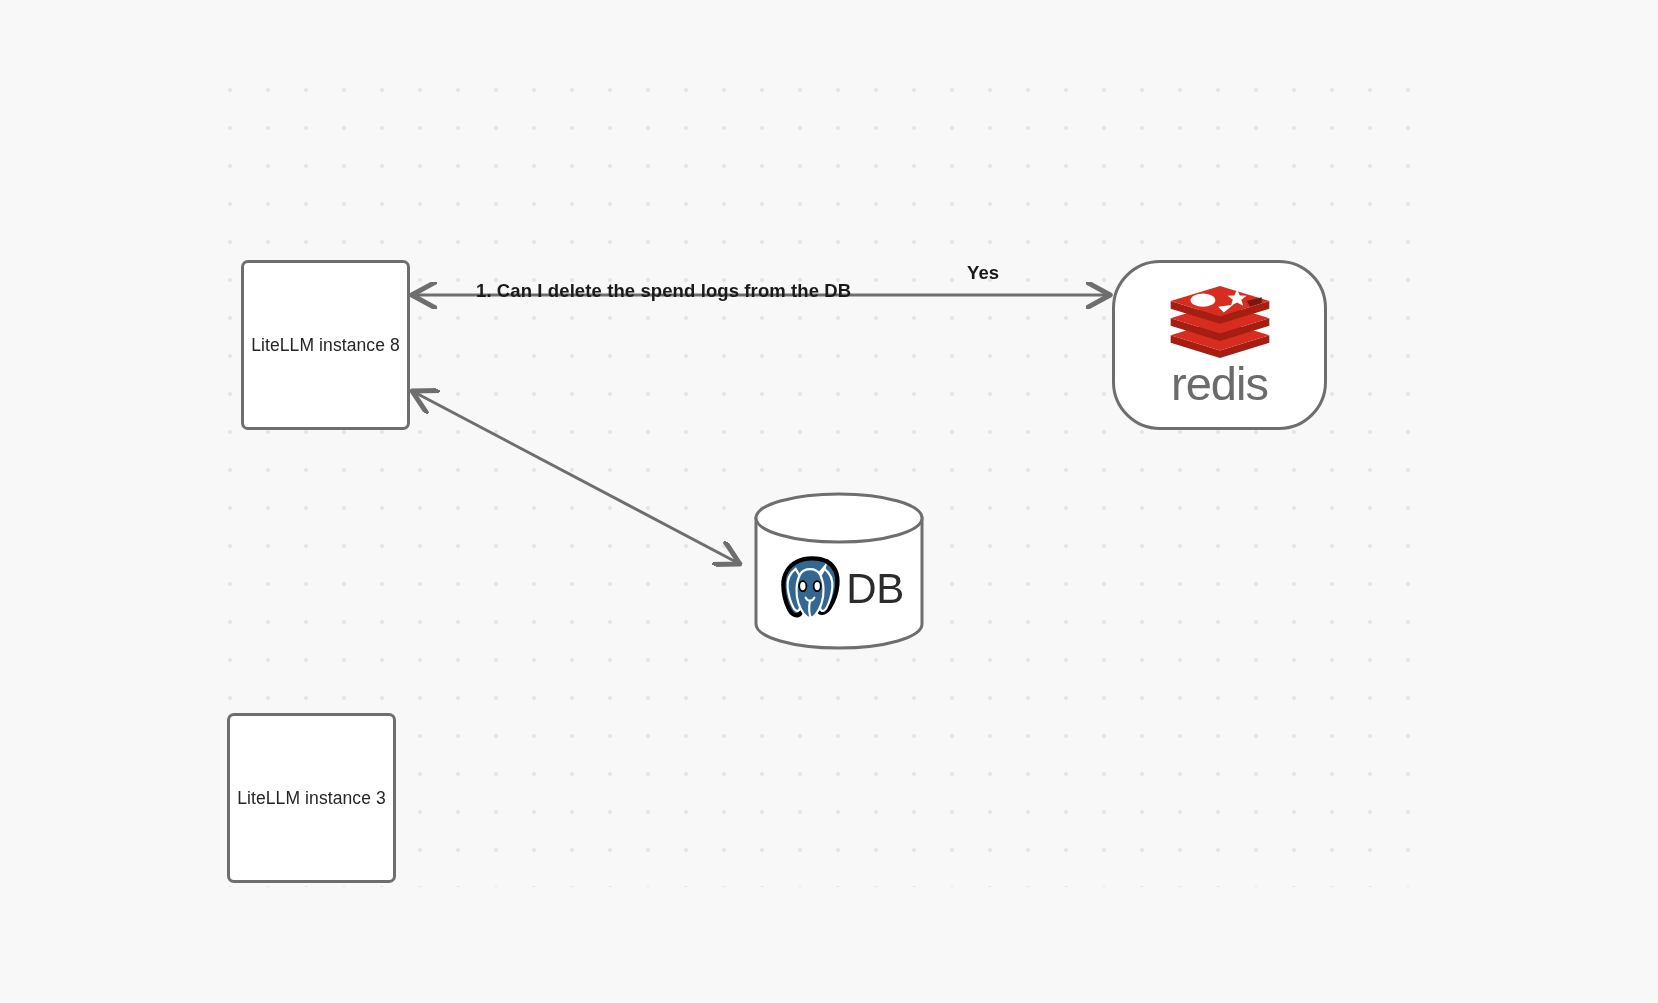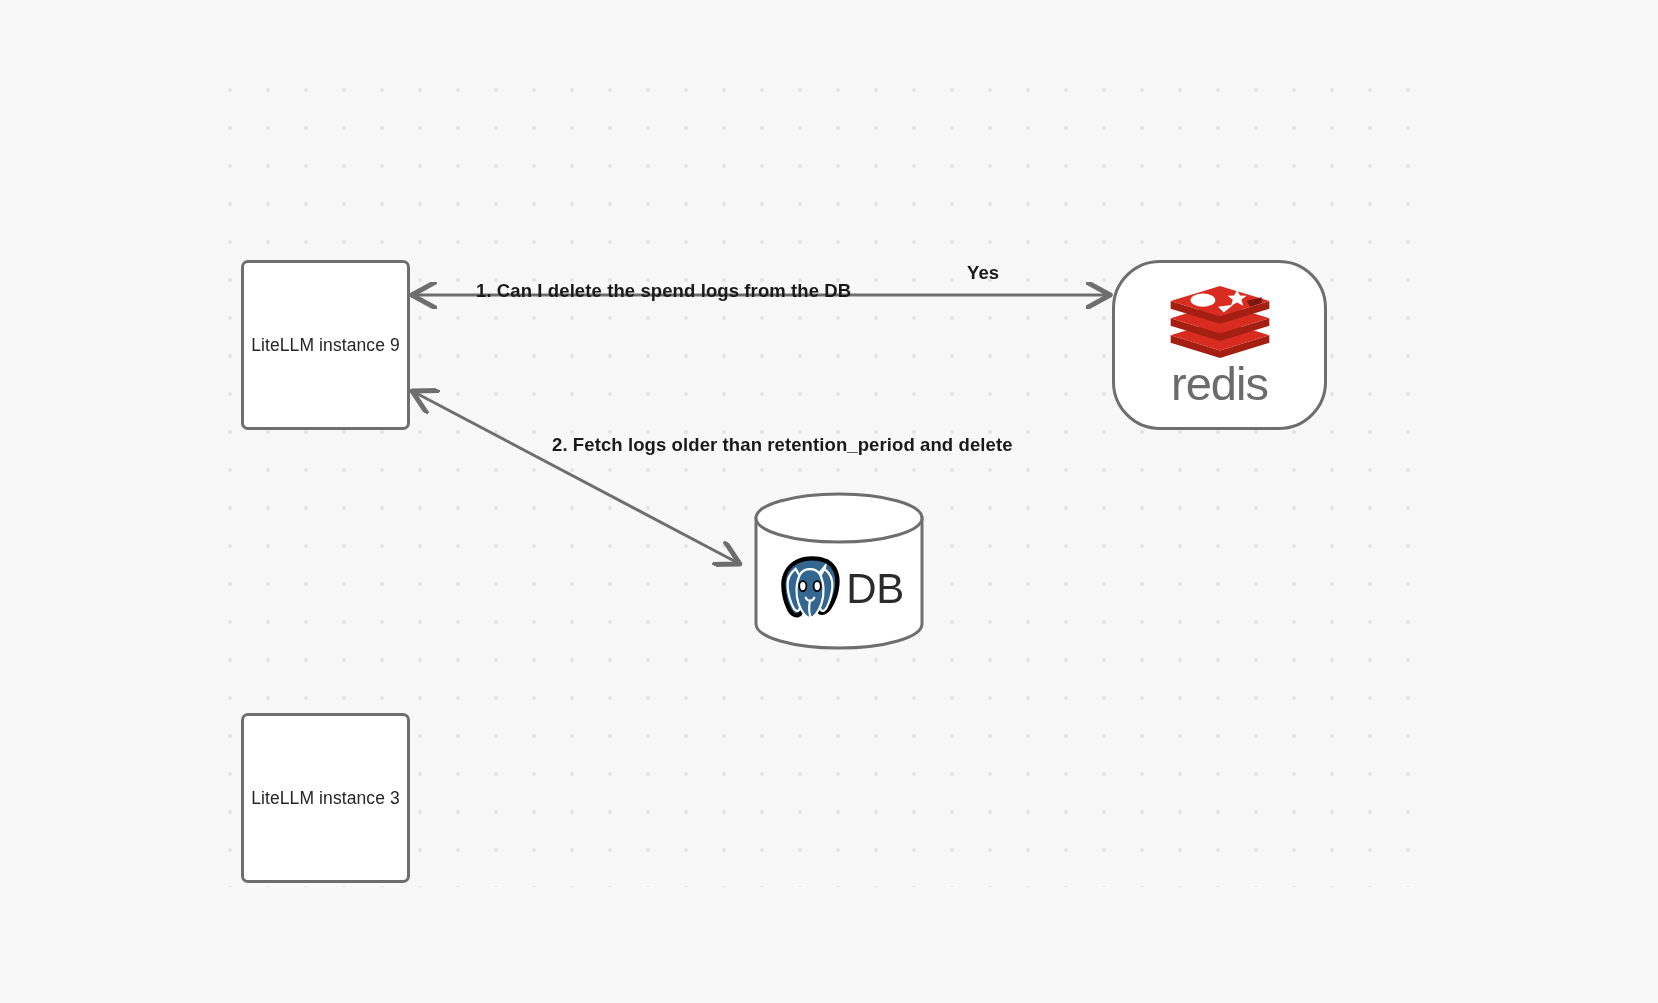--- a/index.html
+++ b/index.html
@@ -144,7 +144,7 @@
   </svg>
 
   <div class="node-box" id="node-litellm-1">
-    <span class="node-label">LiteLLM instance 9</span>
+    <span class="node-label">LiteLLM instance 8</span>
   </div>
 
 

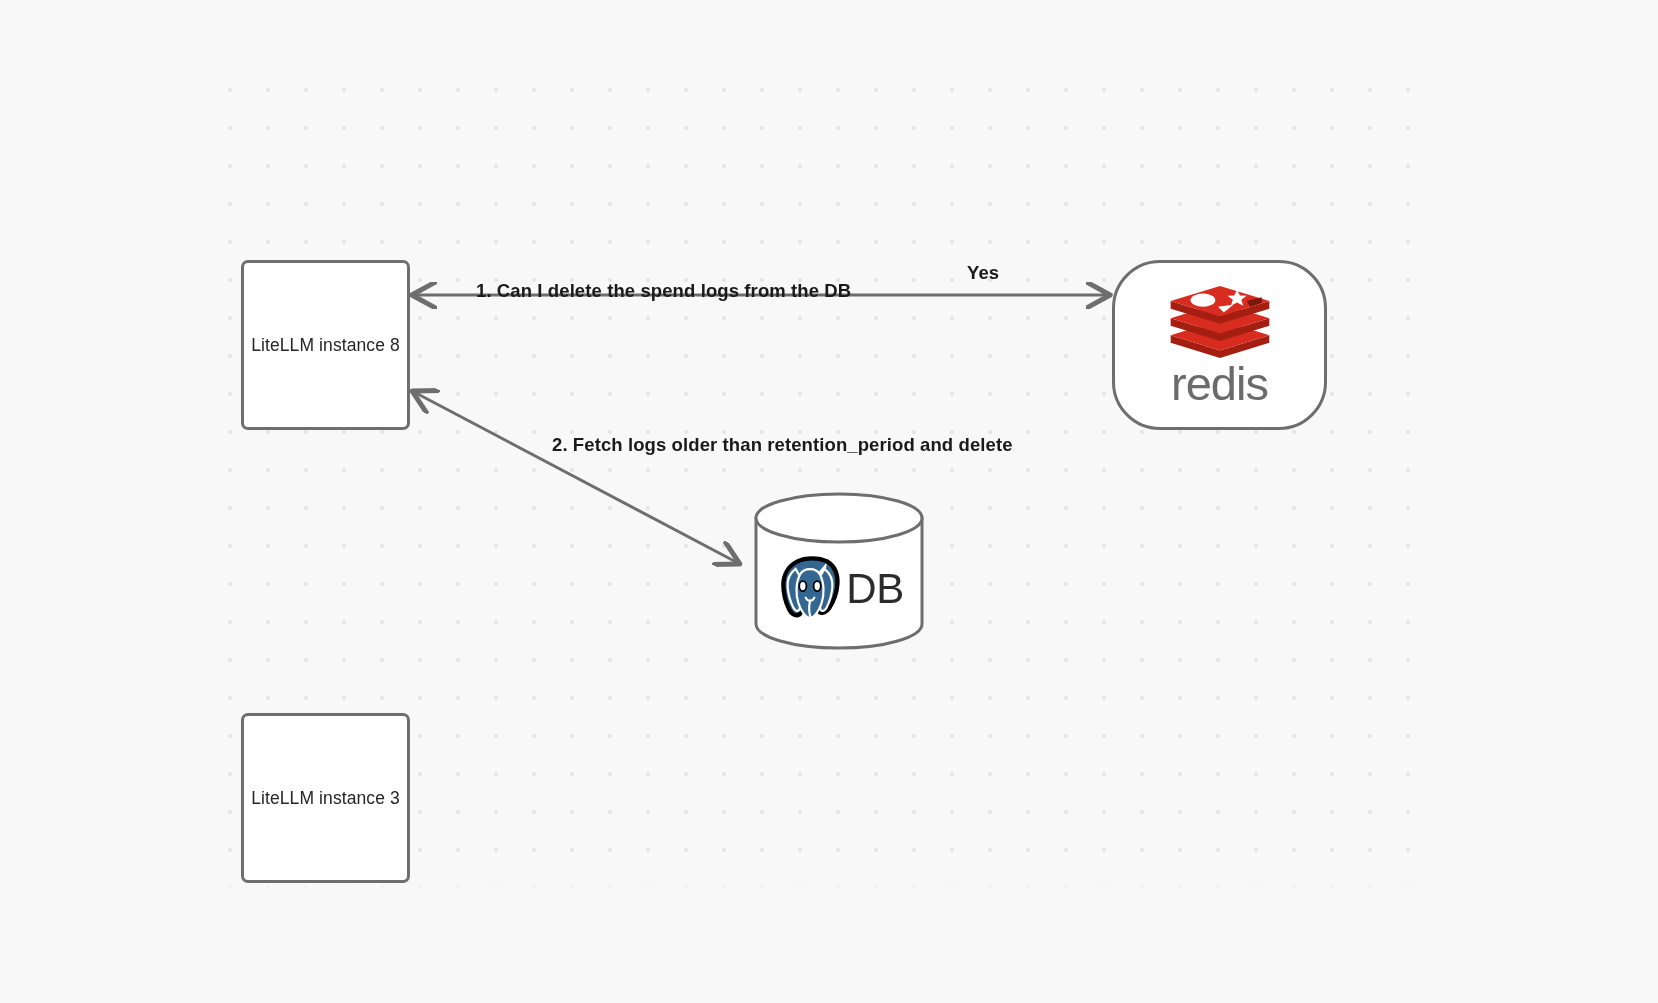--- a/index.html
+++ b/index.html
@@ -212,7 +212,6 @@
 
   <div class="edge-label" id="label-yes">Yes</div>
 
-  <div class="edge-label" id="label-step-2">2.  Fetch logs older than retention_period and delete</div>
 
 </div>
 

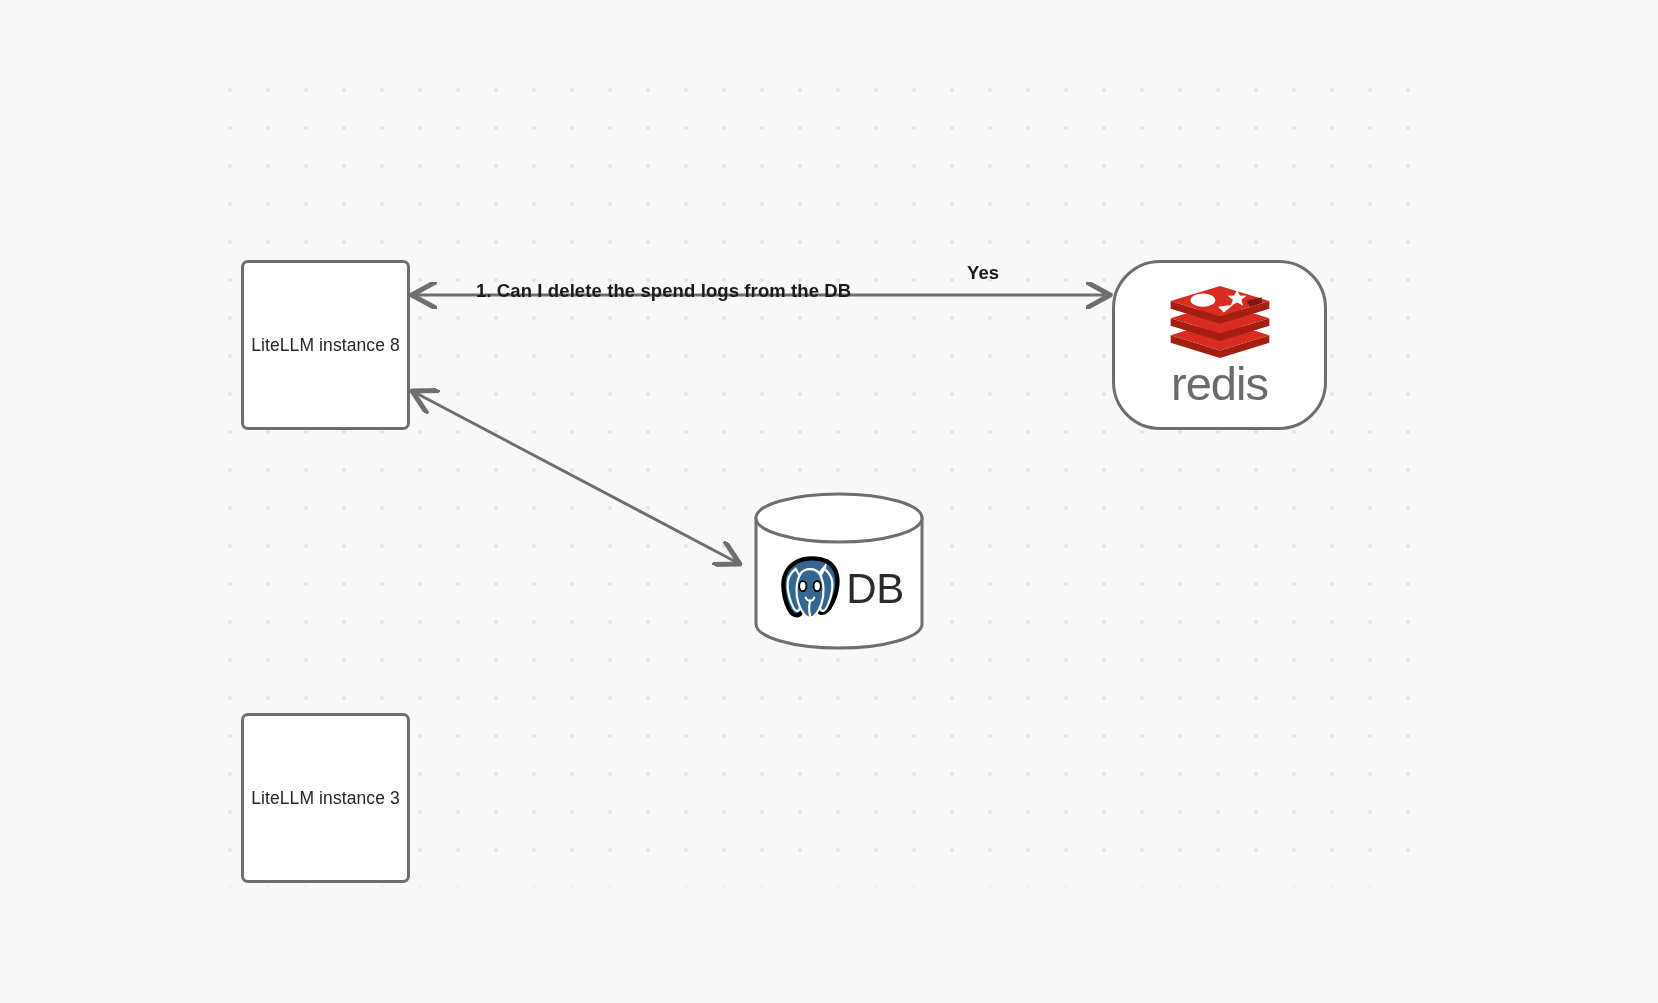--- a/index.html
+++ b/index.html
@@ -57,7 +57,7 @@
   }
   #node-litellm-1 { left: 241px; top: 260px; width: 169px; height: 170px; }
   #node-litellm-2 { left: 241px; top: 487px; width: 169px; height: 170px; }
-  #node-litellm-3 { left: 241px; top: 713px; width: 169px; height: 170px; }
+  #node-litellm-3 { left: 227px; top: 713px; width: 169px; height: 170px; }
 
   
   #node-redis {

